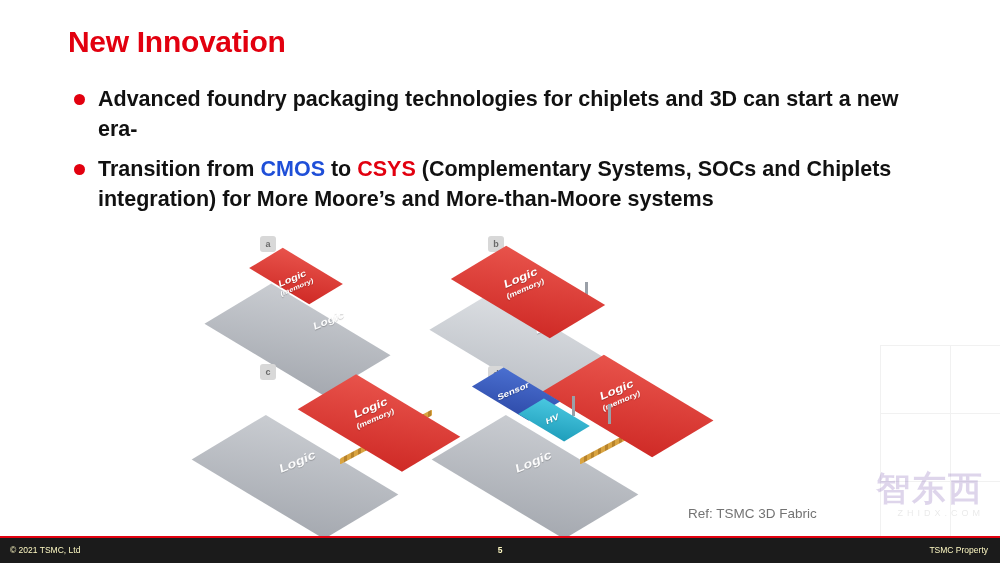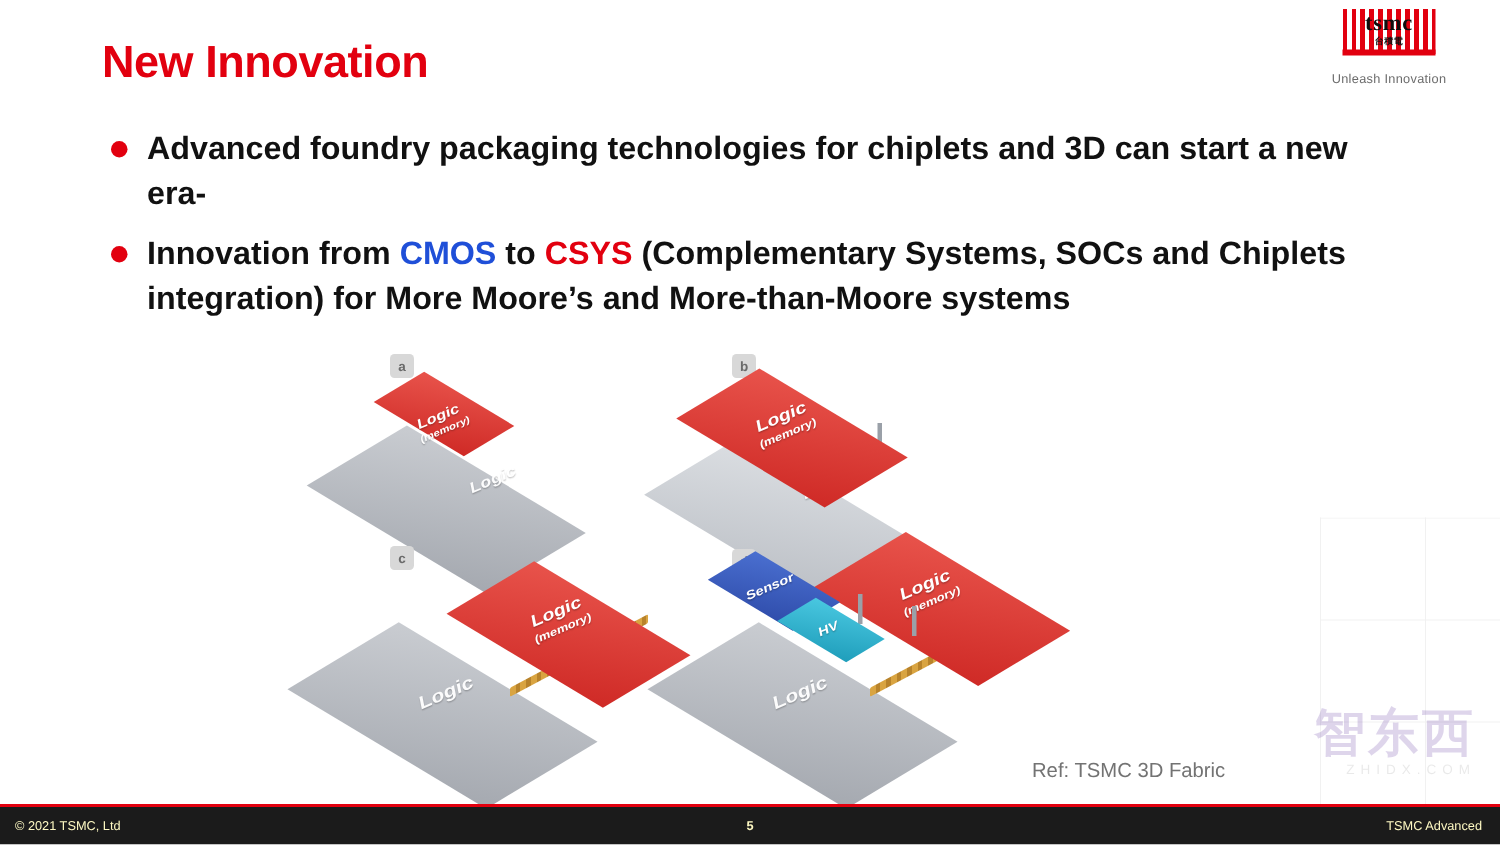--- a/index.html
+++ b/index.html
@@ -88,15 +88,6 @@
 
 <div class="slide">
 
-  <div class="logo-wrap">
-    <div class="logo-mark">
-      <div class="logo-bars"></div>
-      <div class="logo-word">tsmc</div>
-      <div class="logo-sub">台積電</div>
-      <div class="logo-bar-bottom"></div>
-    </div>
-    <div class="logo-tag">Unleash Innovation</div>
-  </div>
 
   <div class="title">New Innovation</div>
 

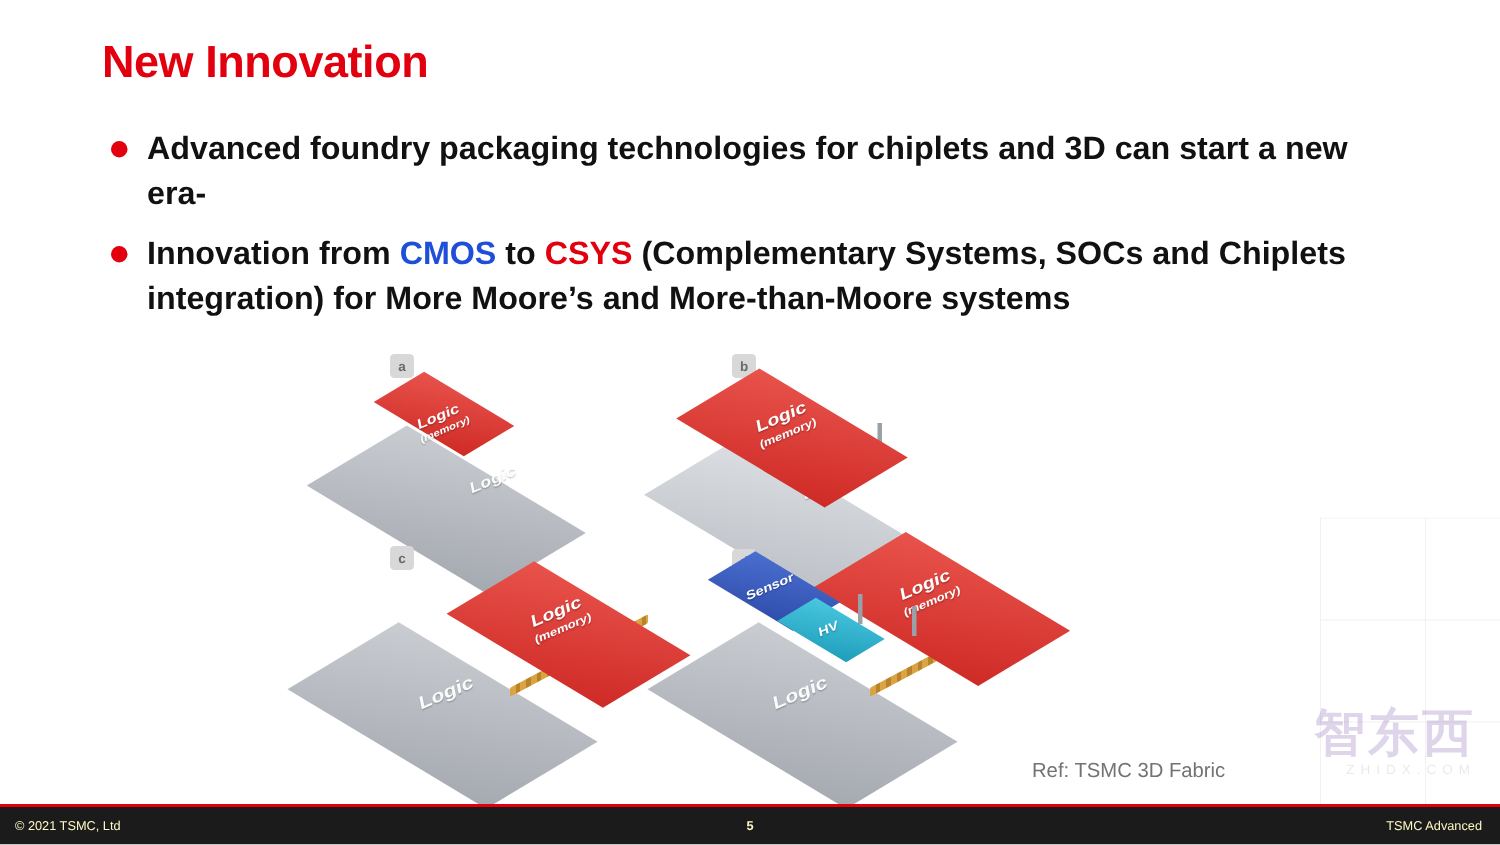--- a/index.html
+++ b/index.html
@@ -101,7 +101,7 @@
     <div class="bullet">
       <span class="dot"></span>
       <div class="btext">
-        <span>Innovation from </span><span class="cmos">CMOS</span><span> to </span><span class="csys">CSYS</span><span> (Complementary Systems, SOCs and Chiplets integration) for More Moore’s and More-than-Moore systems</span>
+        <span>Transition from </span><span class="cmos">CMOS</span><span> to </span><span class="csys">CSYS</span><span> (Complementary Systems, SOCs and Chiplets integration) for More Moore’s and More-than-Moore systems</span>
       </div>
     </div>
   </div>

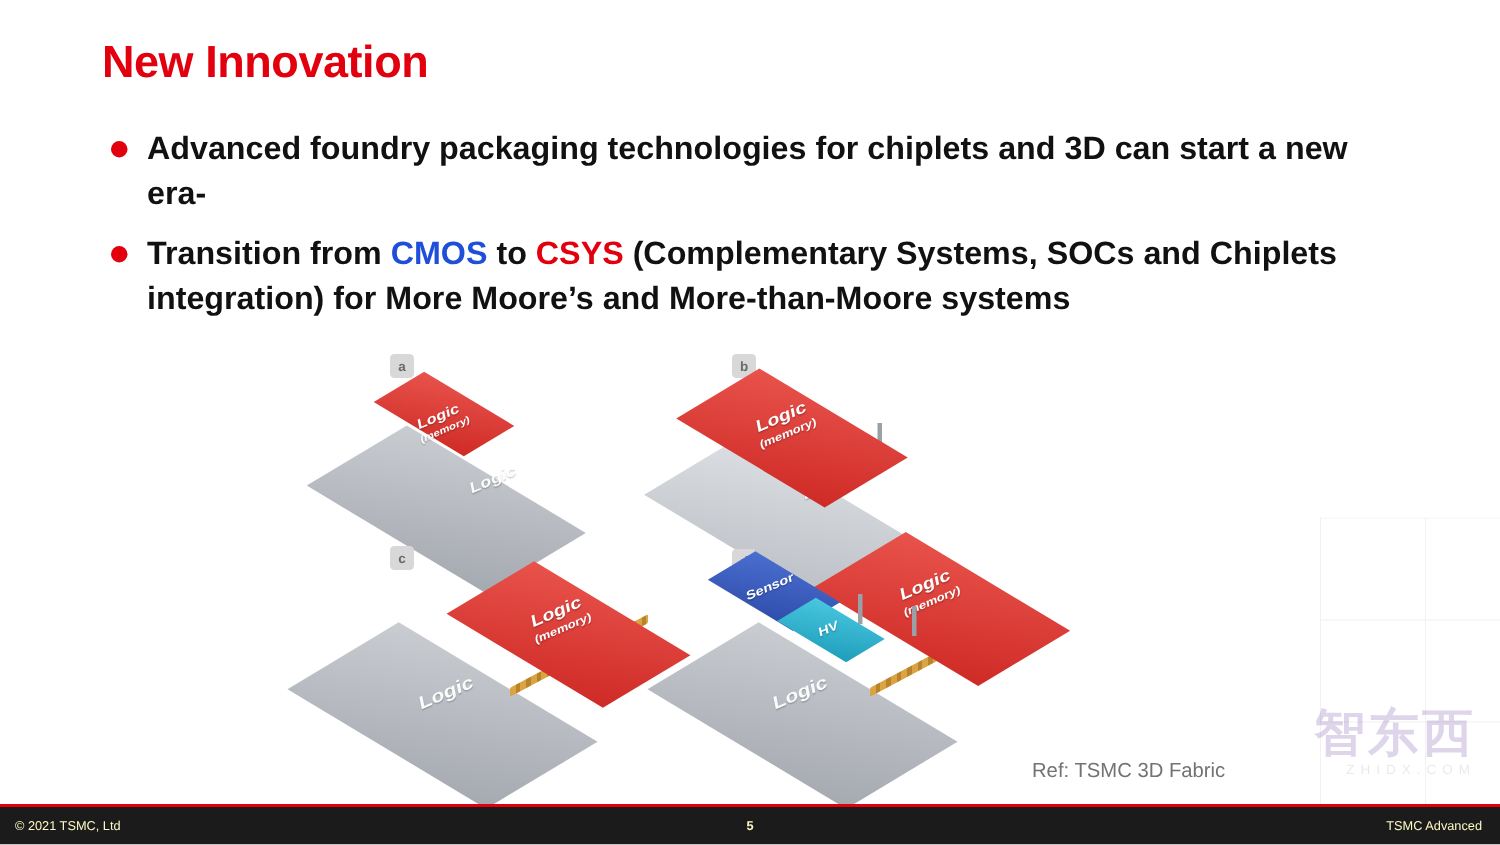--- a/index.html
+++ b/index.html
@@ -188,7 +188,7 @@
   <div class="footer">
     <div class="f-left">© 2021 TSMC, Ltd</div>
     <div class="f-mid">5</div>
-    <div class="f-right">TSMC Advanced</div>
+    <div class="f-right">TSMC Property</div>
   </div>
 
 </div>

